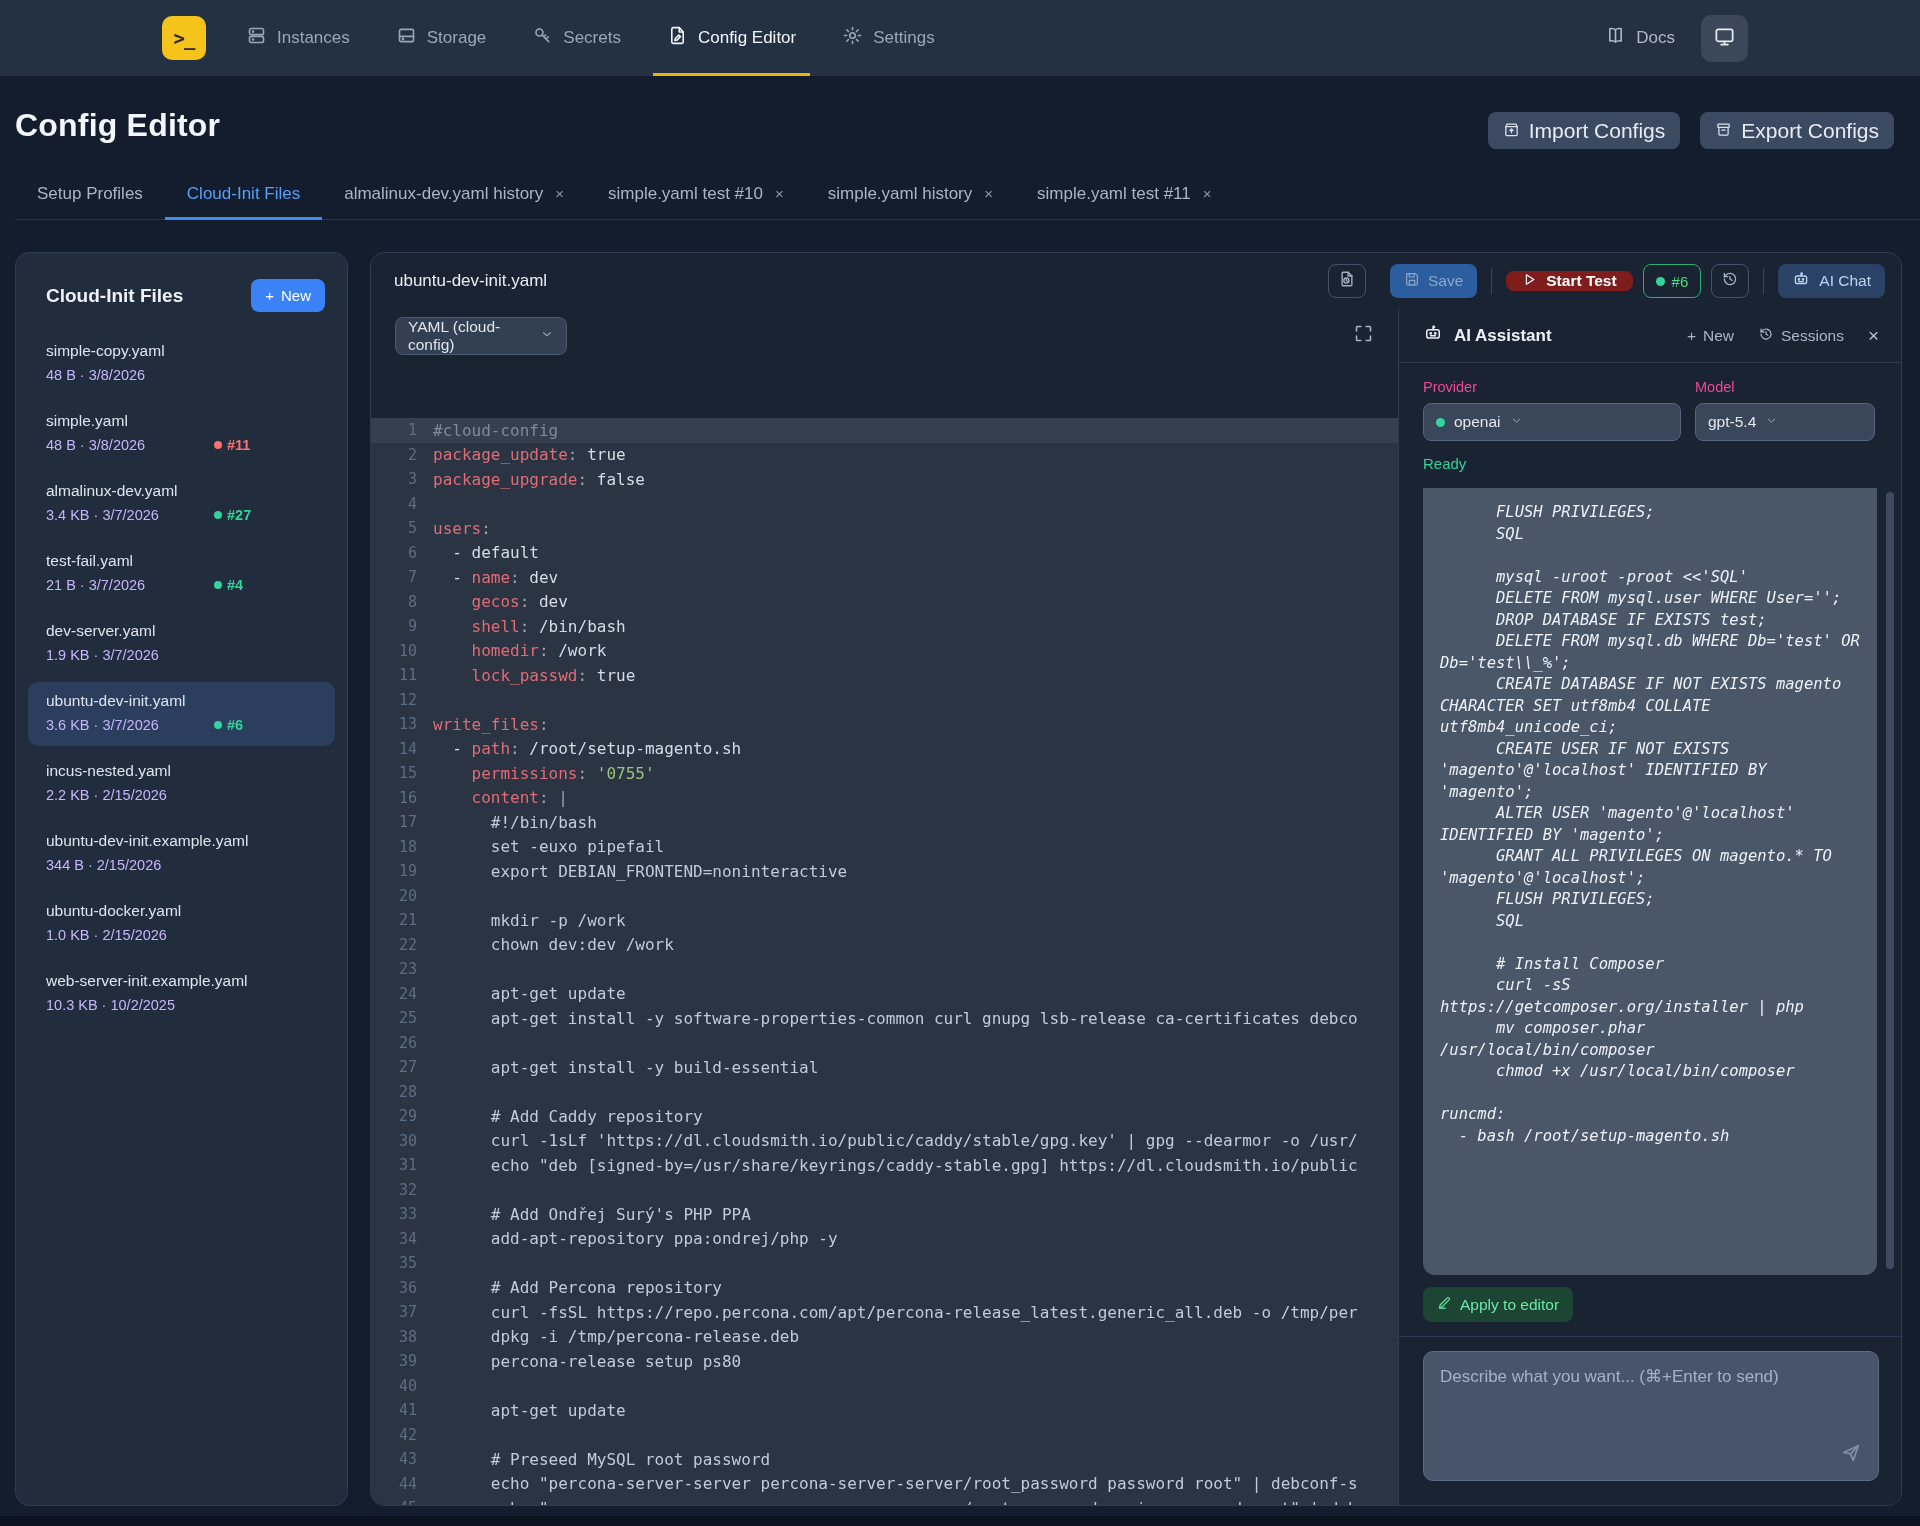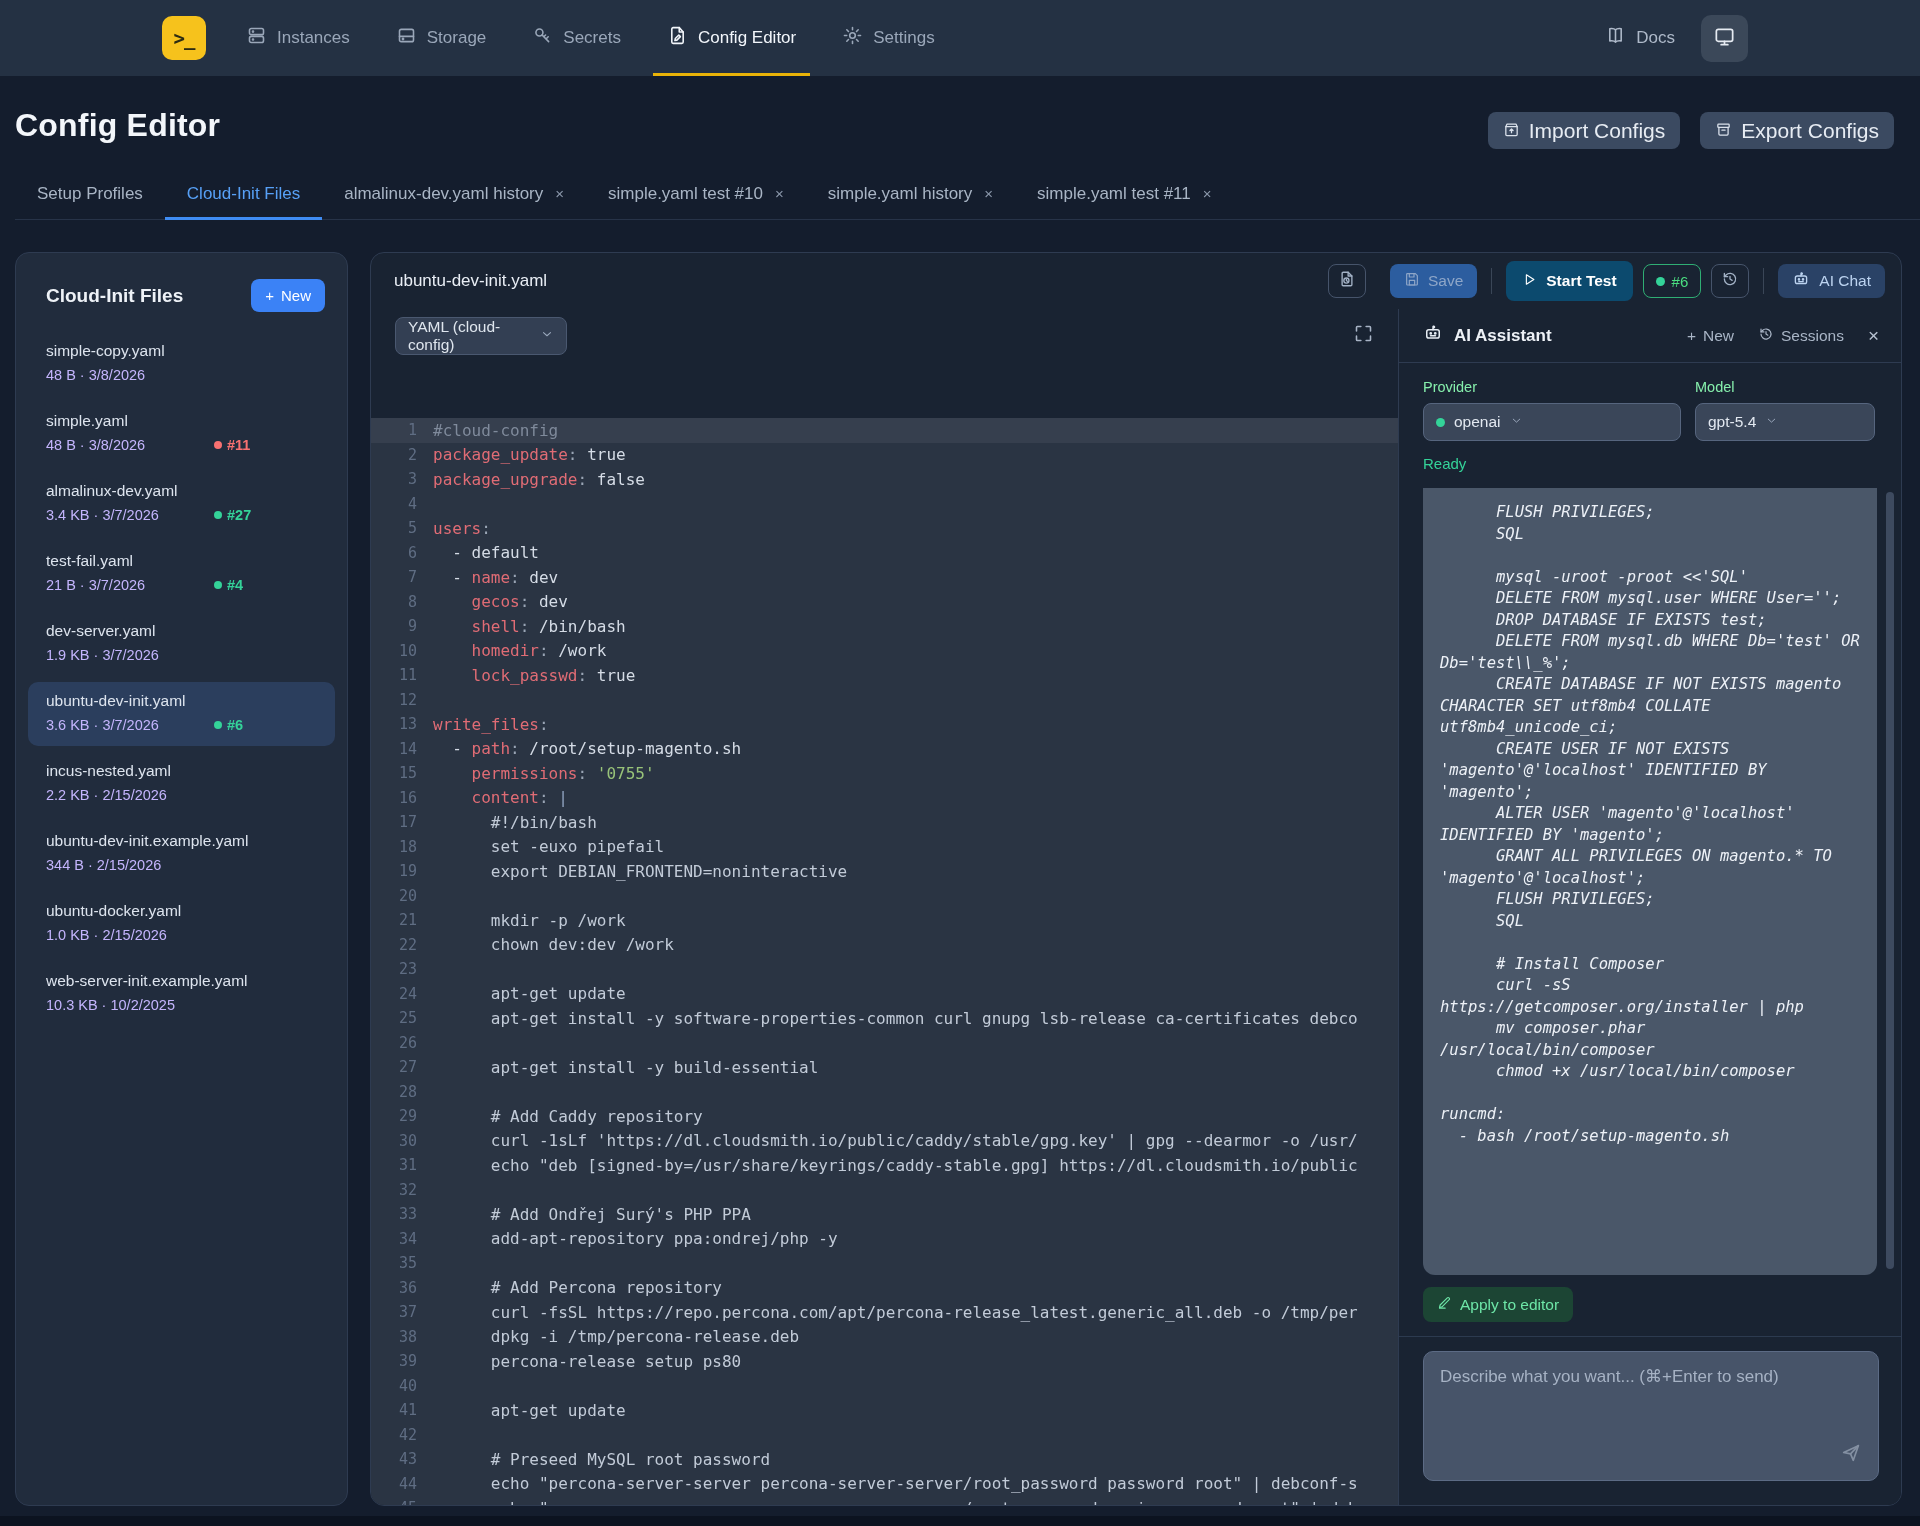--- a/index.html
+++ b/index.html
@@ -61,7 +61,7 @@
   .vsep { width:1px; height:26px; background:#3a4657; margin:0 4px; }
   .save-btn { height:34px; background:#2c5d9f; border-radius:8px; display:flex; align-items:center; gap:8px; padding:0 14px; font-size:15.5px; color:#8ea6c8; cursor:pointer;margin-left:14px; }
   .save-btn svg { width:16px; height:16px; stroke:#8ea6c8; }
-  .start-btn { height:40px; background:#0c4a6e; border-radius:8px; display:flex; align-items:center; gap:9px; padding:0 16px; font-size:15.5px; font-weight:600; color:#fff; cursor:pointer; }
+  .start-btn { height:20px; background:#7f1d1d; border-radius:8px; display:flex; align-items:center; gap:9px; padding:0 16px; font-size:15.5px; font-weight:600; color:#fff; cursor:pointer; }
   .start-btn svg { width:15px; height:15px; stroke:#fff; }
   .run-chip { height:34px; border:1.5px solid #2fae74; border-radius:8px; display:flex; align-items:center; gap:7px; padding:0 12px; color:#4ade80; font-size:15px; cursor:pointer; }
   .run-chip .dot { width:9px; height:9px; border-radius:50%; background:#34d399; }

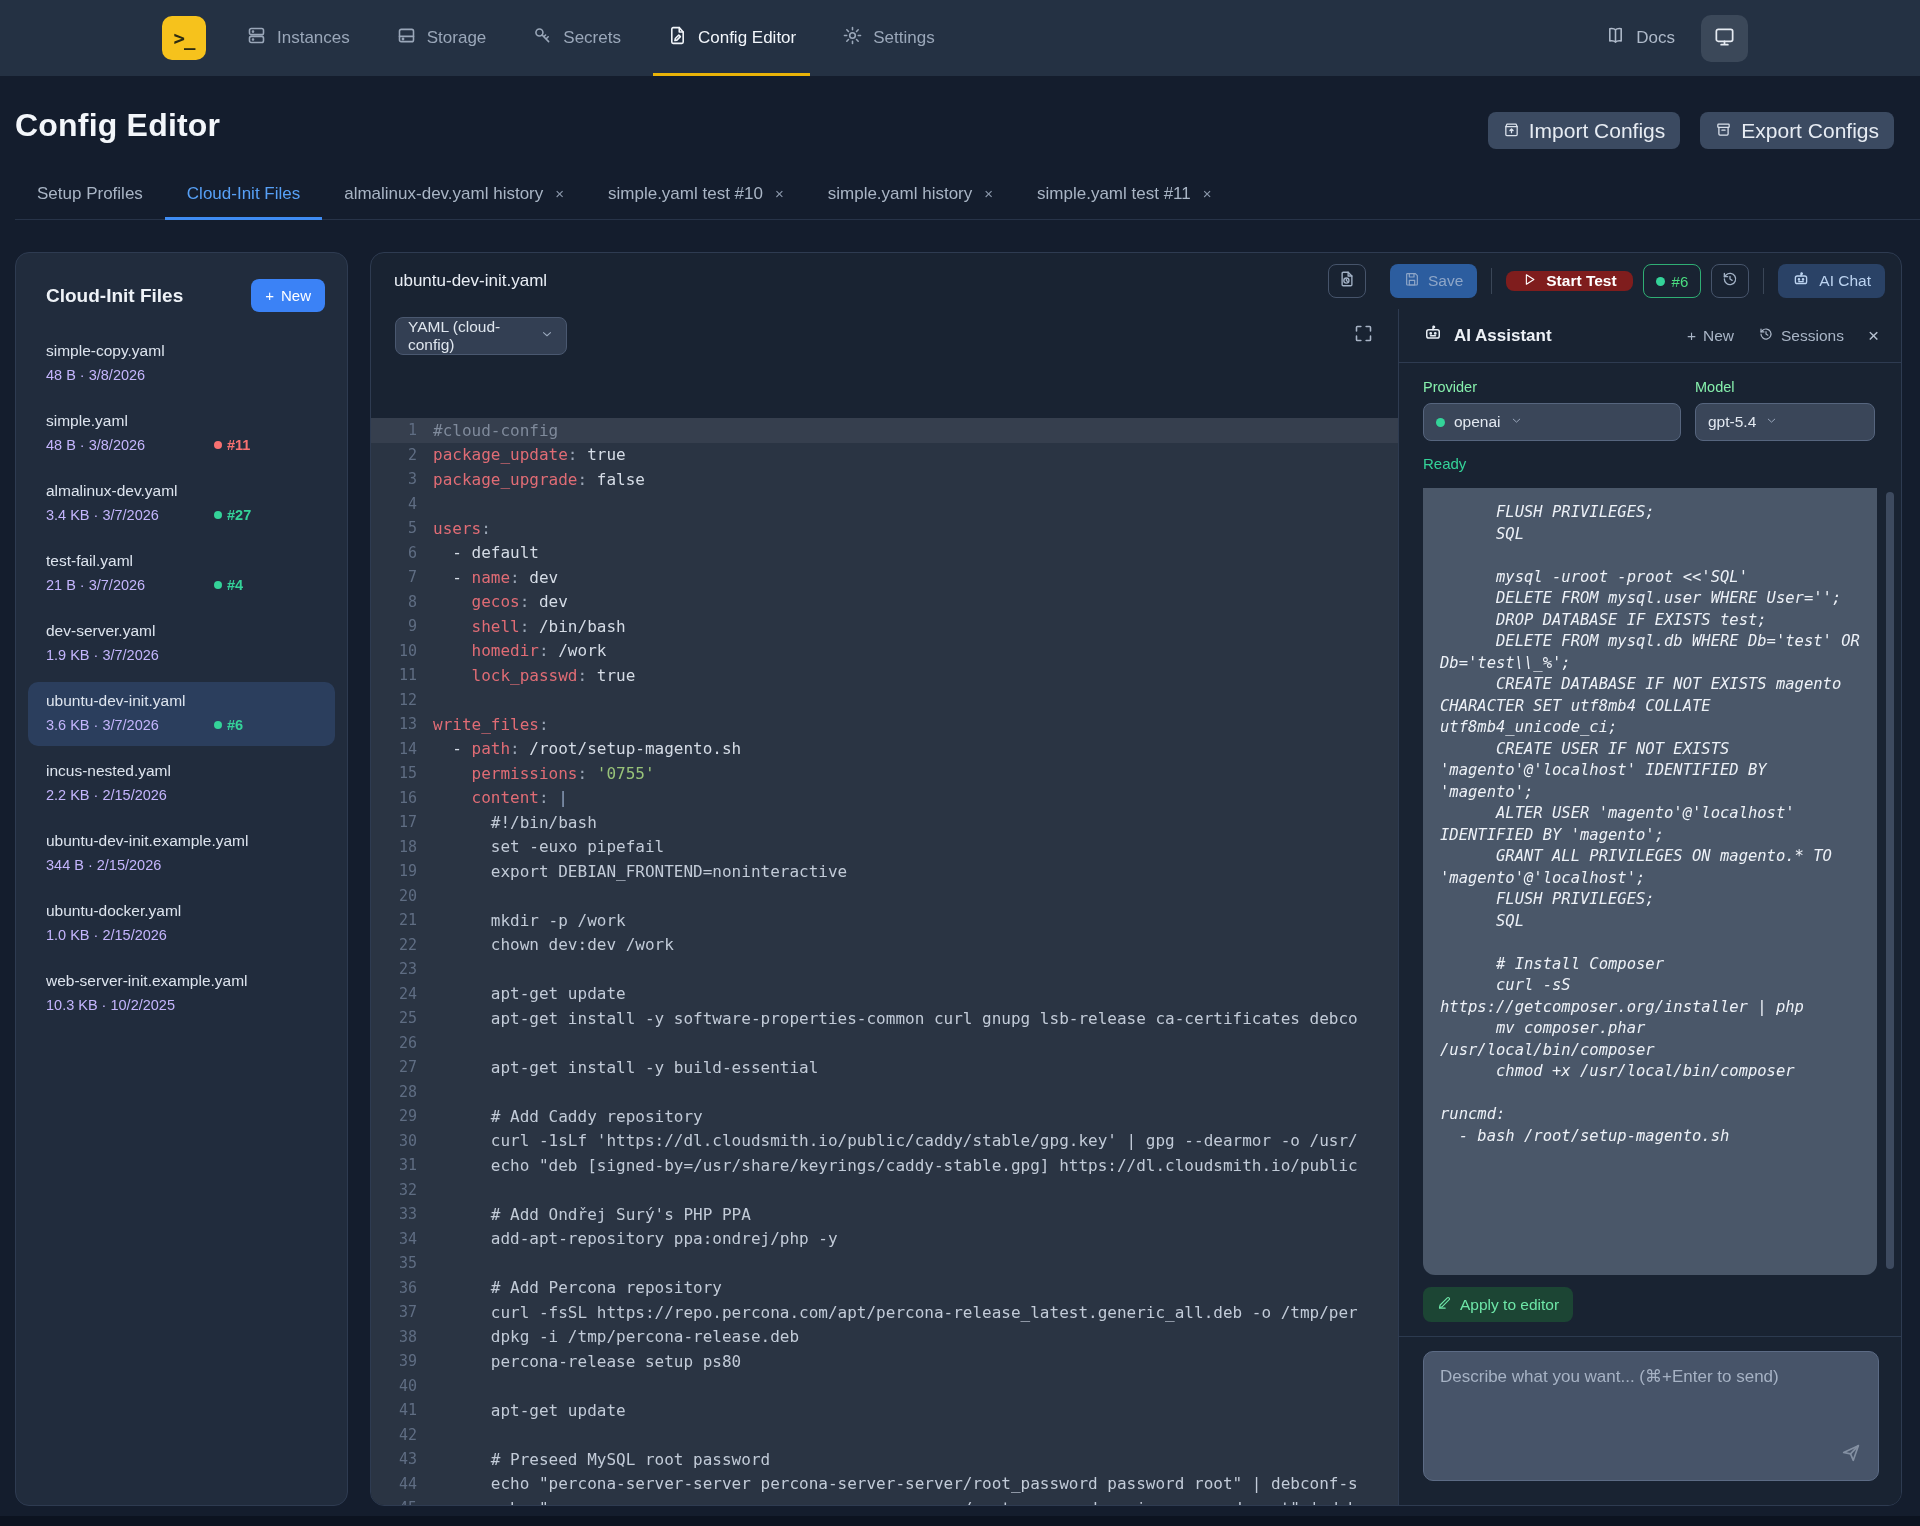--- a/index.html
+++ b/index.html
@@ -93,7 +93,7 @@
   .ai-link svg { width:16px; height:16px; stroke:#a9b5c6; }
   .ai-close { color:#b6c1d0; font-size:19px; cursor:pointer; }
   .ai-config { display:flex; gap:14px; padding:16px 24px 0; }
-  .ai-field-label { font-size:14.5px; color:#86efac; margin-bottom:8px; }
+  .ai-field-label { font-size:14.5px; color:#ec4899; margin-bottom:8px; }
   .ai-select { height:38px; background:#3a4659; border:1px solid #56657e; border-radius:8px; display:flex; align-items:center; padding:0 12px; gap:9px; font-size:15.5px; color:#e2e8f0; cursor:pointer; }
   .ai-select svg { width:13px; height:13px; stroke:#9aa8bc; margin-left:auto; }
   .ai-select .gdot { width:9px; height:9px; border-radius:50%; background:#34d399; flex:none; }

